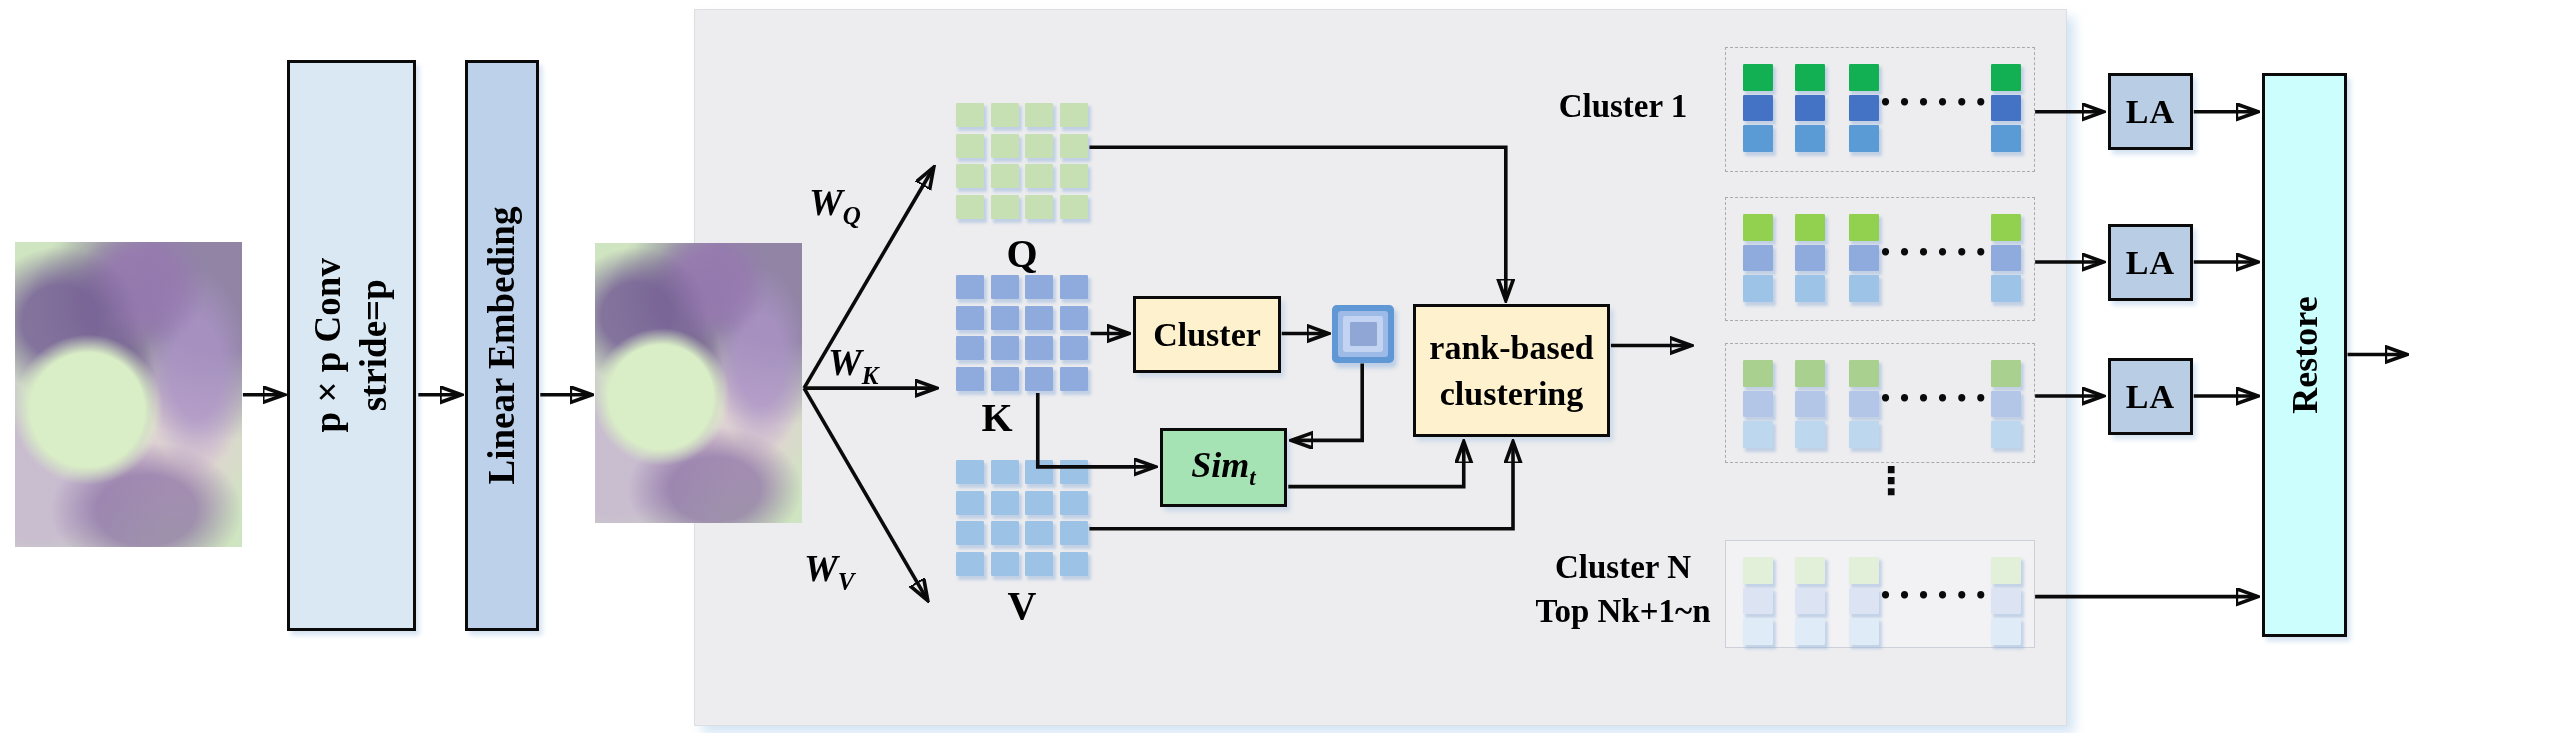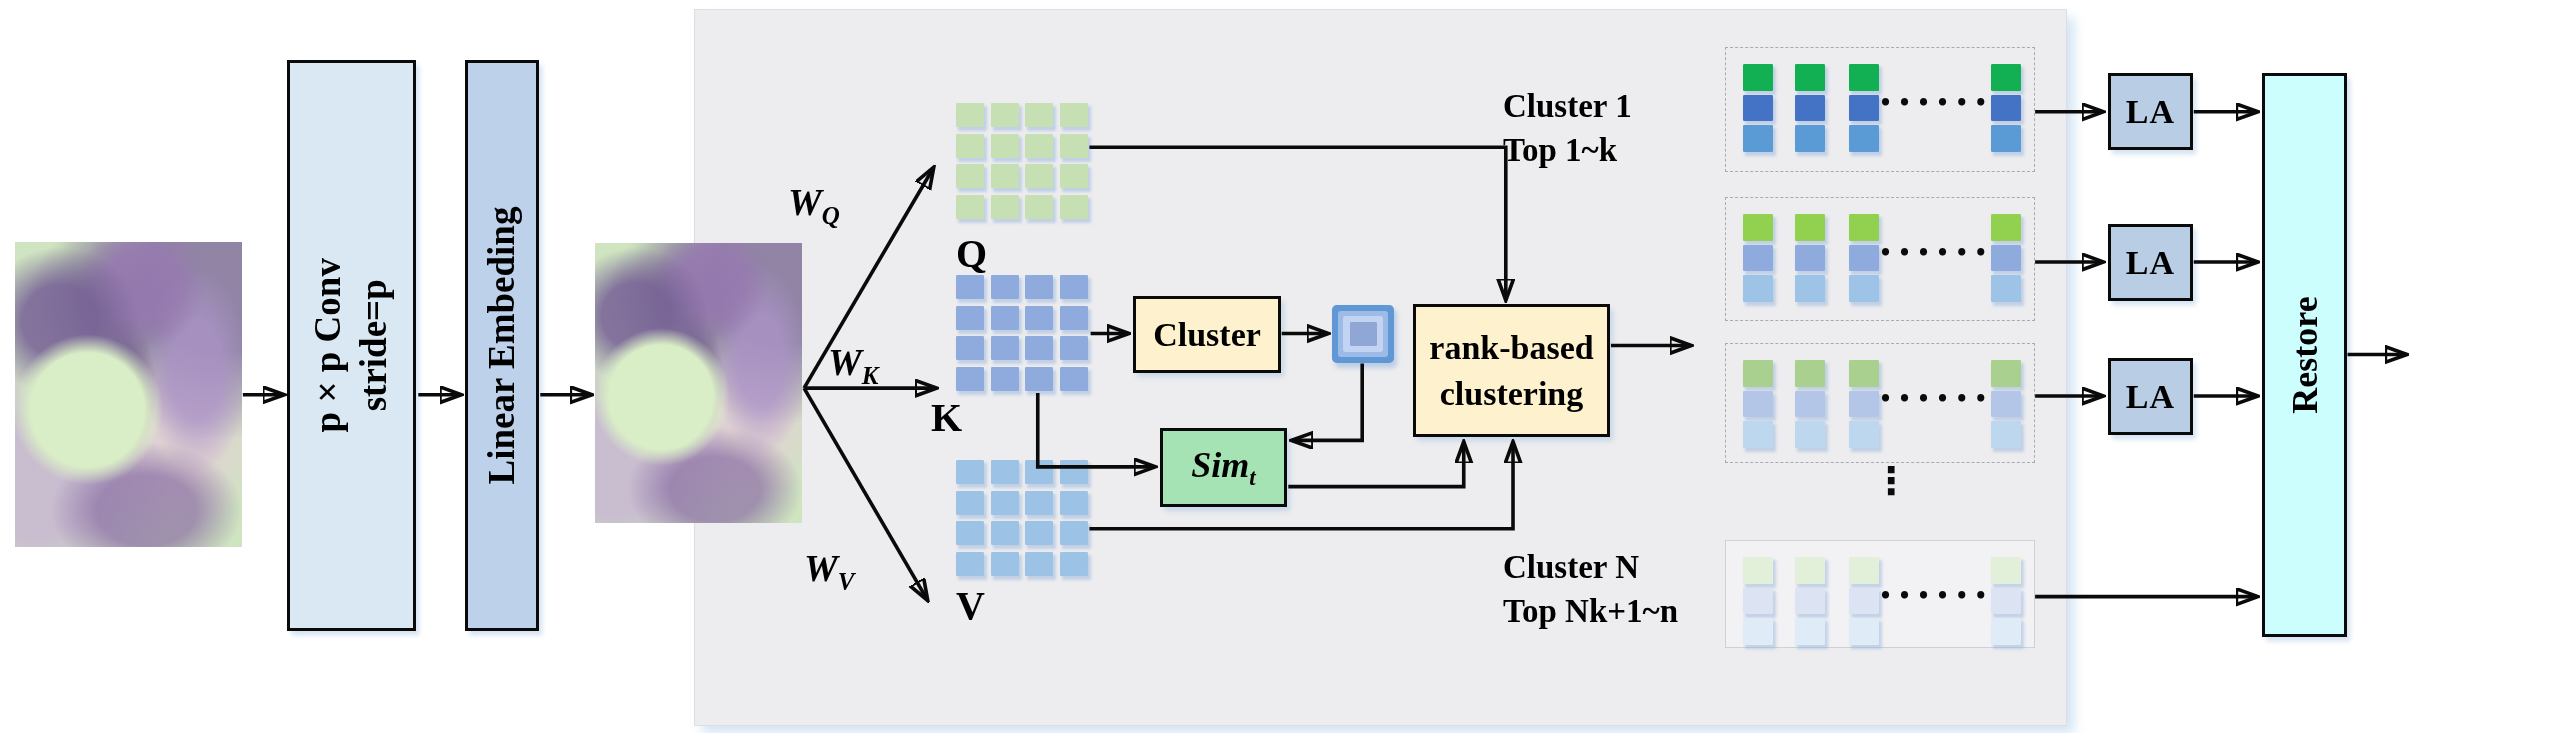--- a/index.html
+++ b/index.html
@@ -50,7 +50,7 @@
   .input-img{left:15px;top:242px;width:227px;height:305px;}
   .embed-img{left:595px;top:243px;width:207px;height:280px;}
   
-  .lbl{position:absolute;color:#000;font-weight:bold;text-align:left;z-index:7;}
+  .lbl{position:absolute;color:#000;font-weight:bold;text-align:center;z-index:7;}
   .input-label{left:28px;top:597px;width:204px;font-size:40px;}
   .w-label{font-style:italic;font-size:38px;text-align:left;}
   .w-label sub{font-size:25px;font-style:italic;}

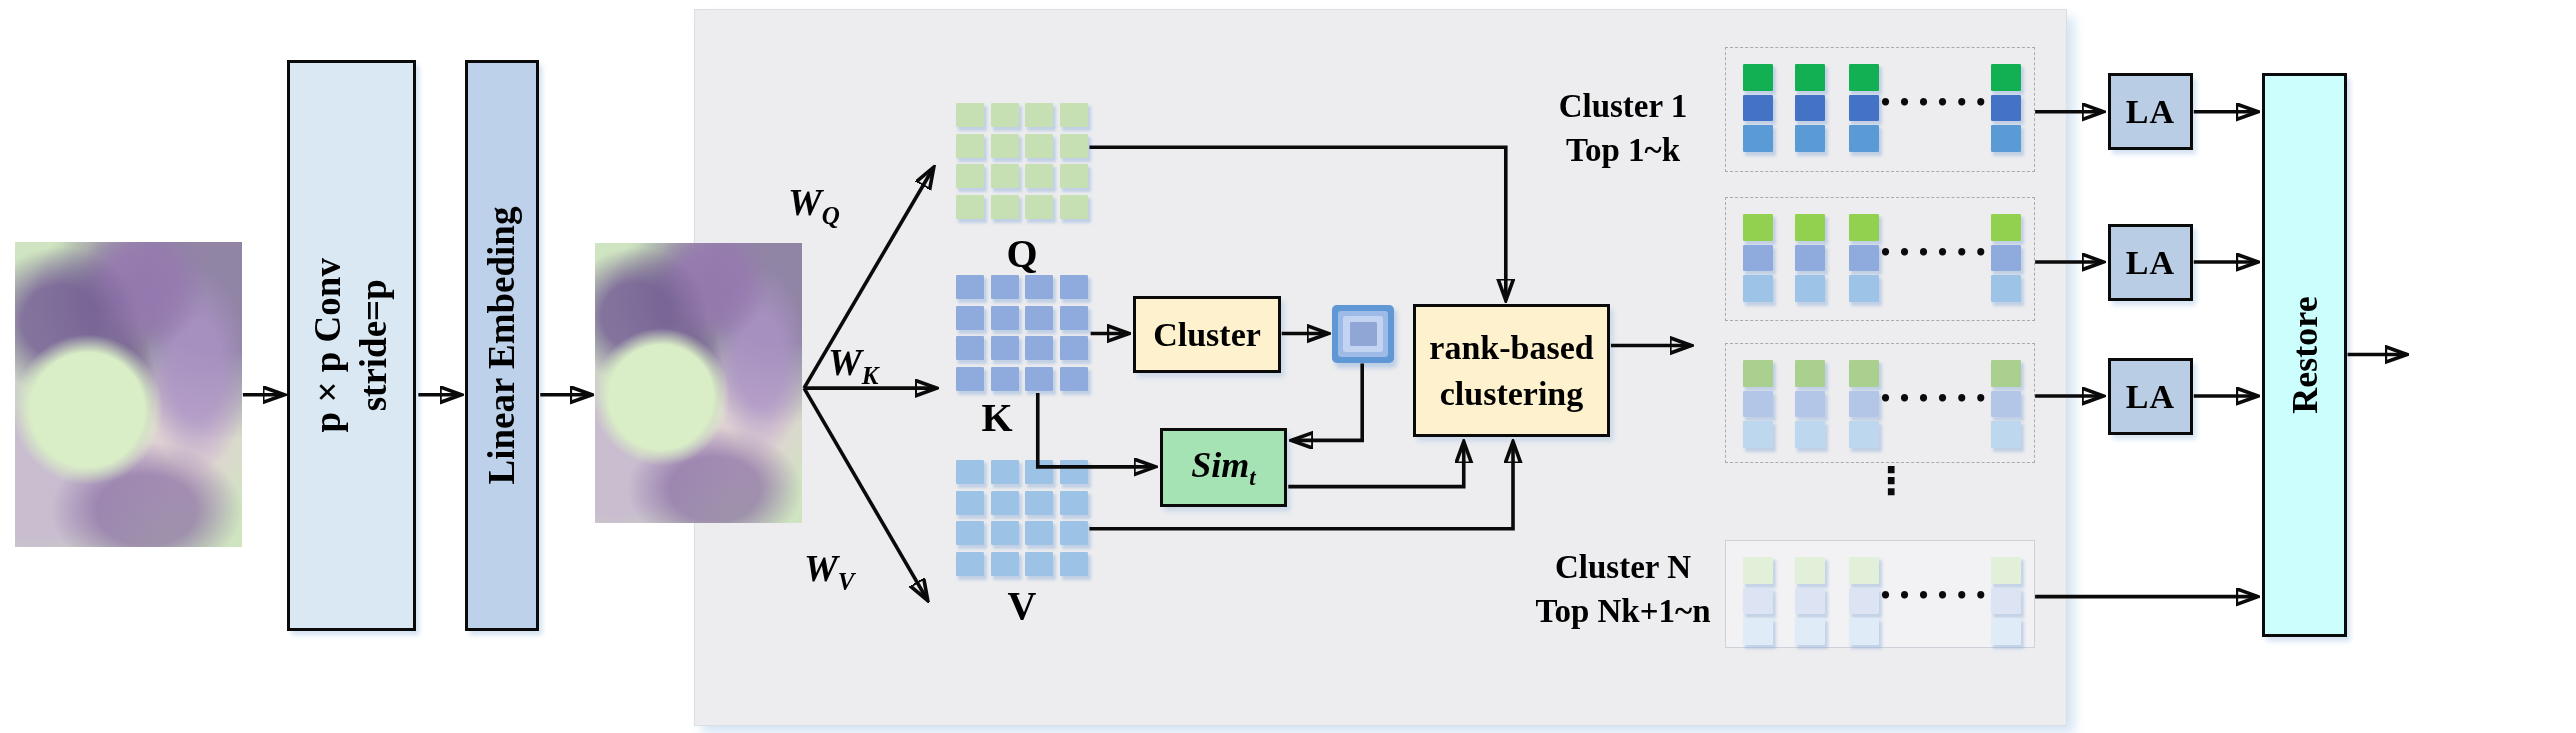--- a/index.html
+++ b/index.html
@@ -305,7 +305,6 @@
 
   <div class="lbl cluster-label c1-label">
     <div>Cluster 1</div>
-    <div>Top 1~k</div>
   </div>
   <div class="lbl cluster-label cn-label">
     <div>Cluster N</div>

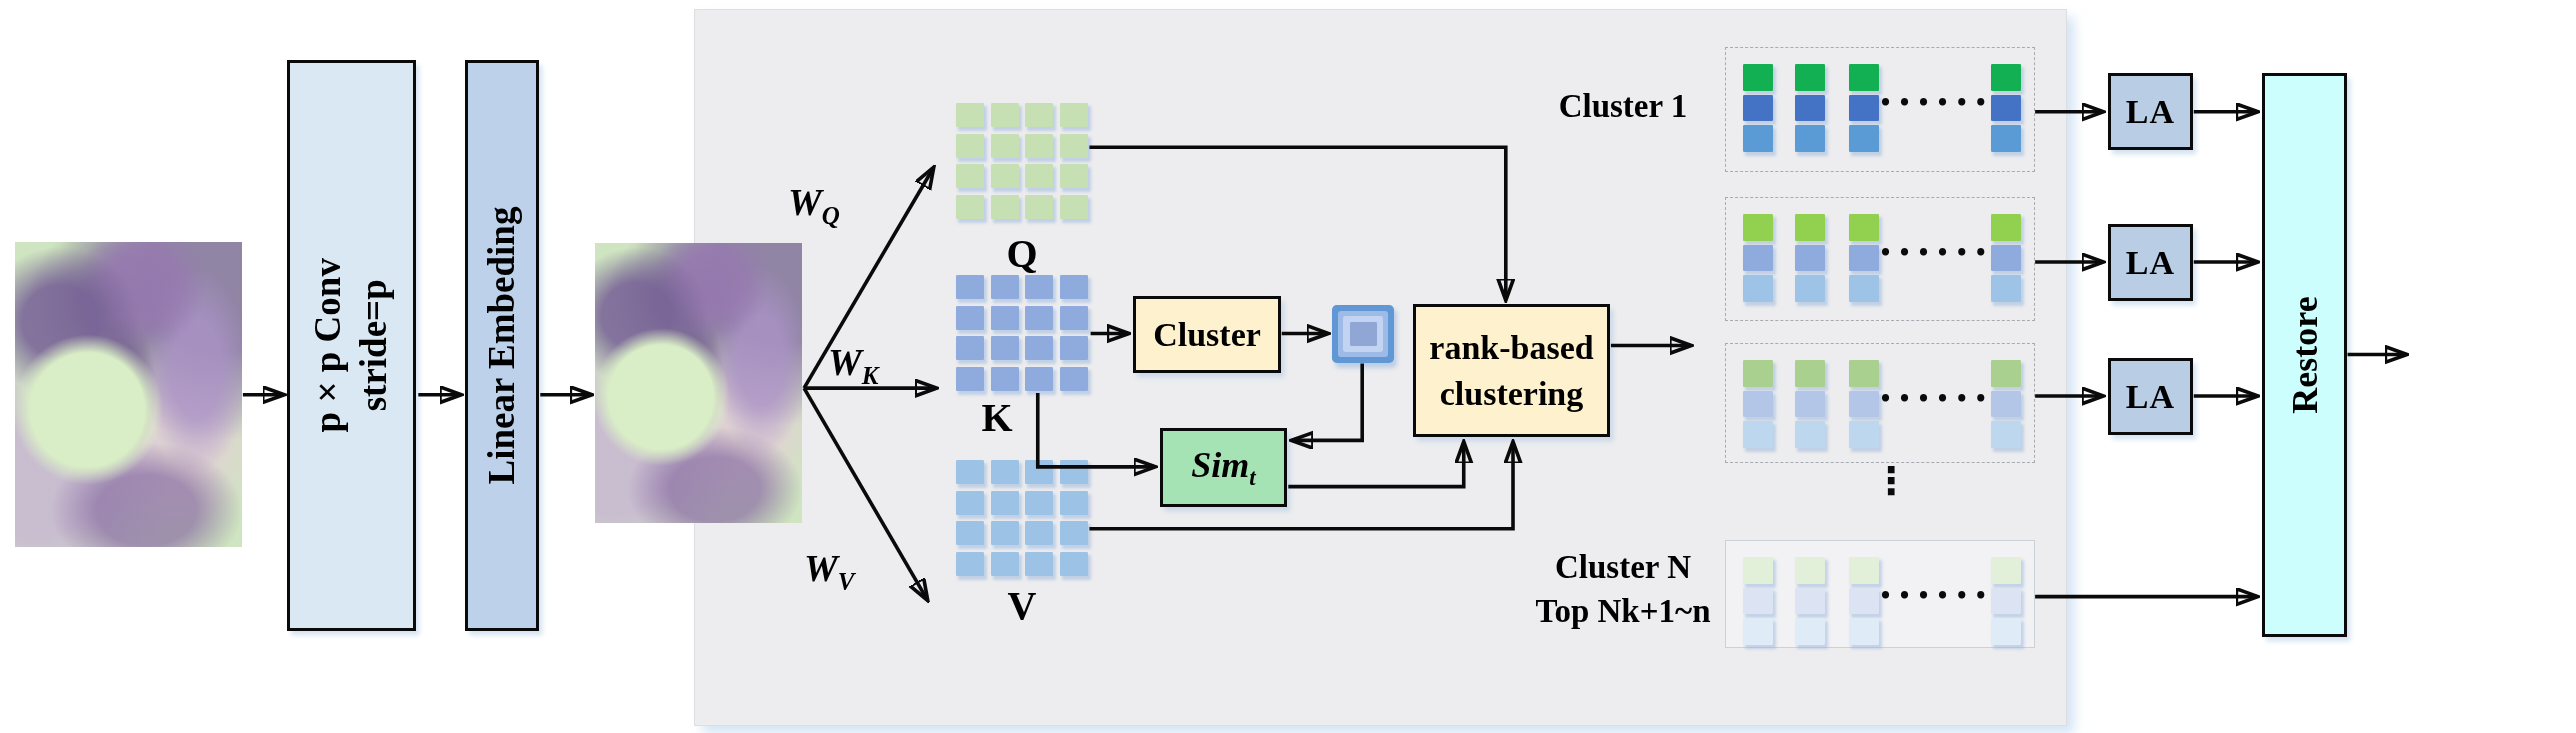--- a/index.html
+++ b/index.html
@@ -54,7 +54,7 @@
   .input-label{left:28px;top:597px;width:204px;font-size:40px;}
   .w-label{font-style:italic;font-size:38px;text-align:left;}
   .w-label sub{font-size:25px;font-style:italic;}
-  .wq-label{left:788px;top:180px;}
+  .wq-label{left:809px;top:180px;}
   .wk-label{left:828px;top:340px;}
   .wv-label{left:804px;top:546px;}
   .grid-letter{width:132px;font-size:40px;}

